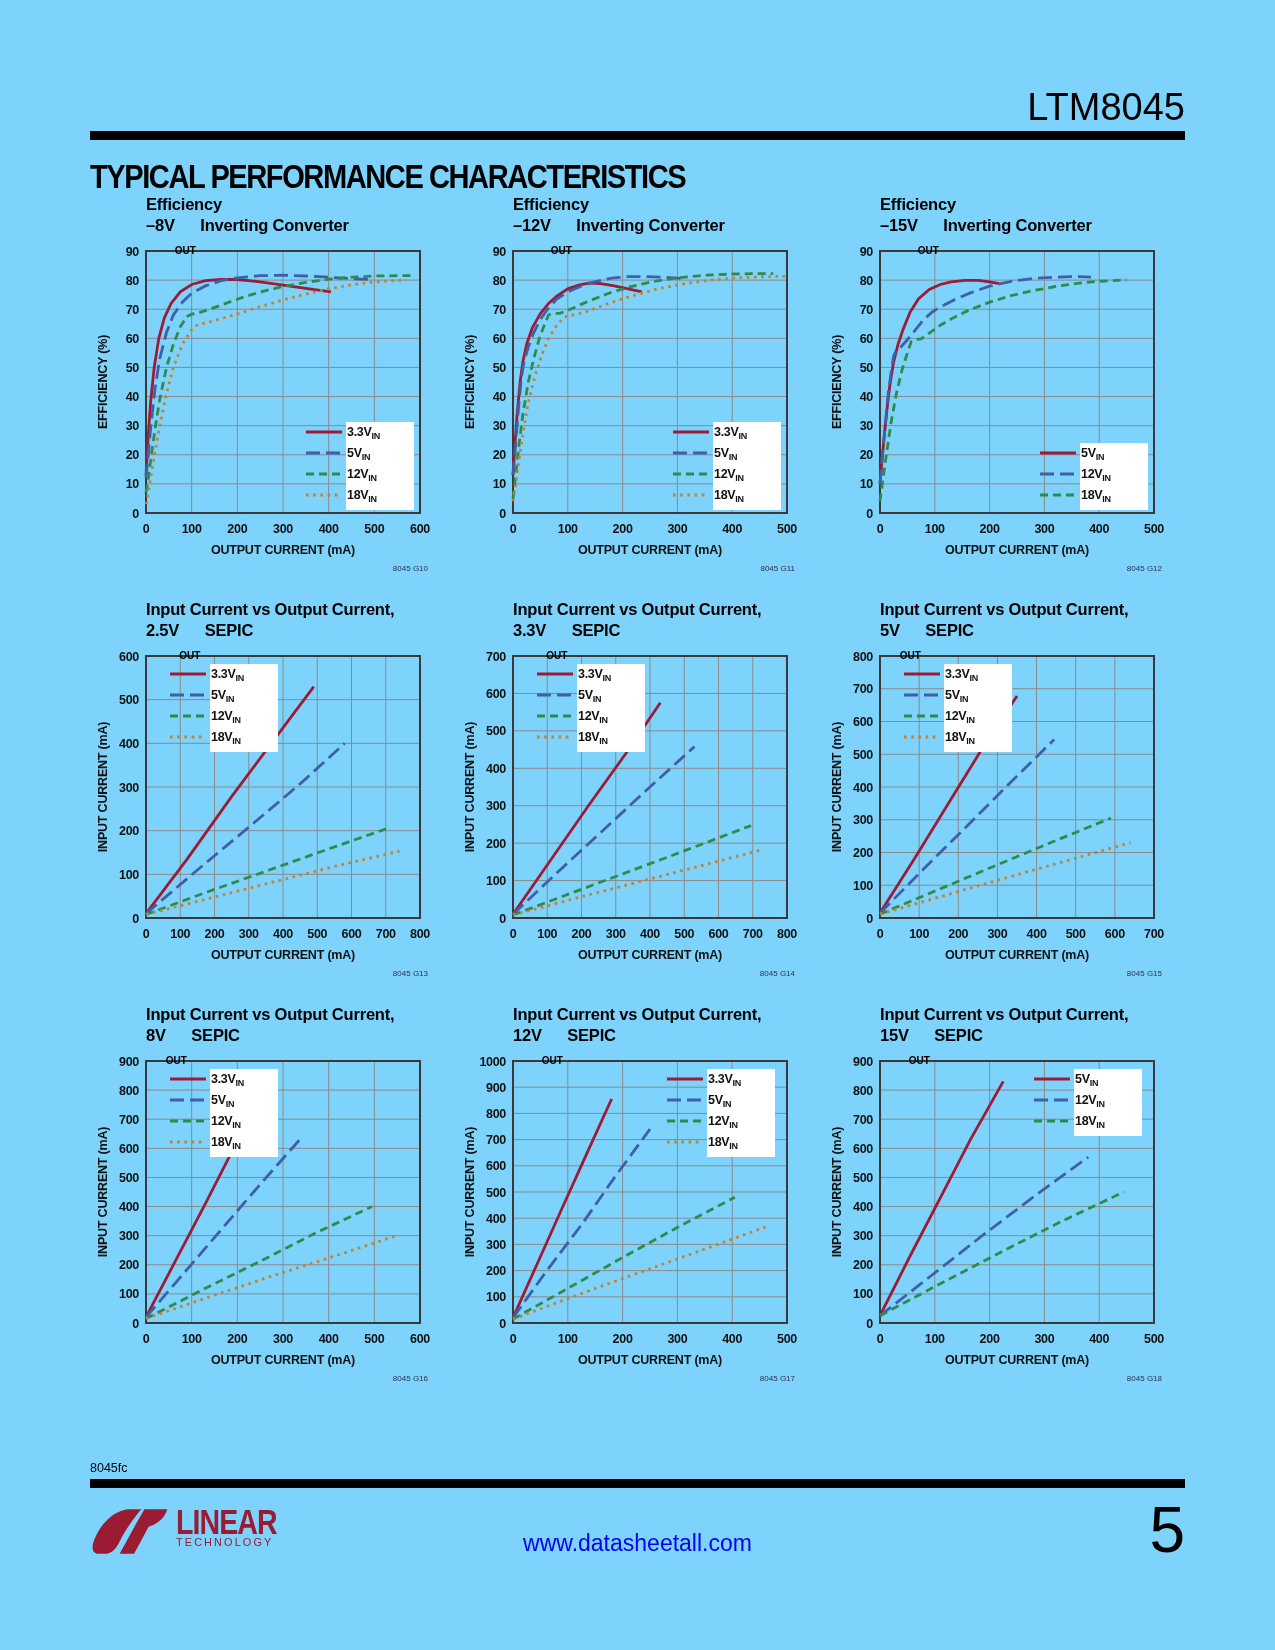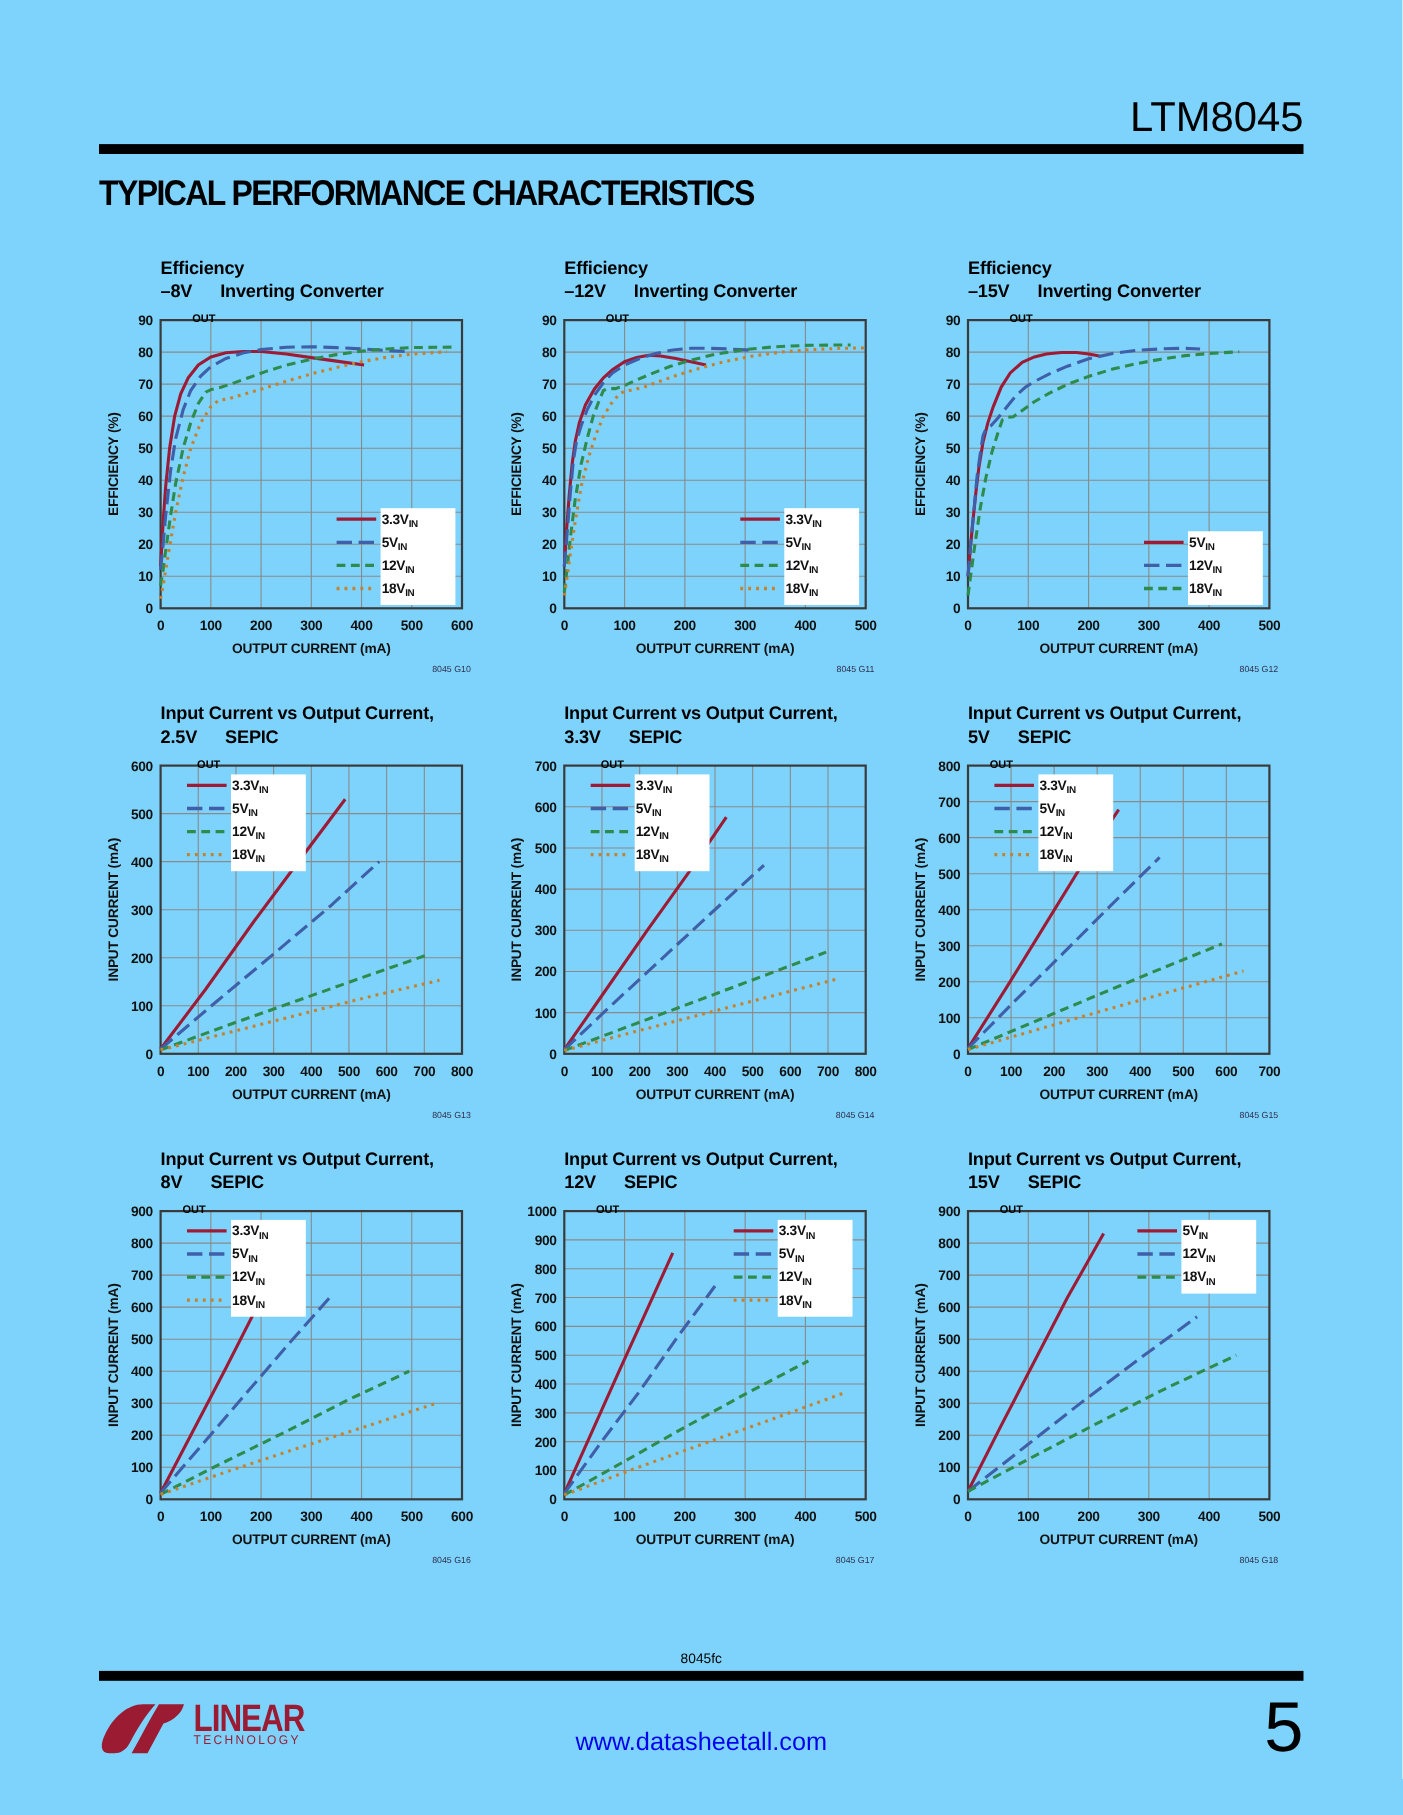--- a/index.html
+++ b/index.html
@@ -12,7 +12,7 @@
   .section-title{font-size:30px;font-weight:700;letter-spacing:-1.5px;margin:20px 0 0 0;
         transform:scale(0.97,1.08);transform-origin:left center;white-space:nowrap;}
   
-  .charts-grid{margin-top:40px;display:grid;grid-template-columns:repeat(3,1fr);
+  .charts-grid{display:grid;grid-template-columns:repeat(3,1fr);
         column-gap:6px;row-gap:22px;}
   figure.chart{margin:0;}
   figcaption{margin-left:56px;height:44px;font-size:16.5px;font-weight:700;line-height:1.3;

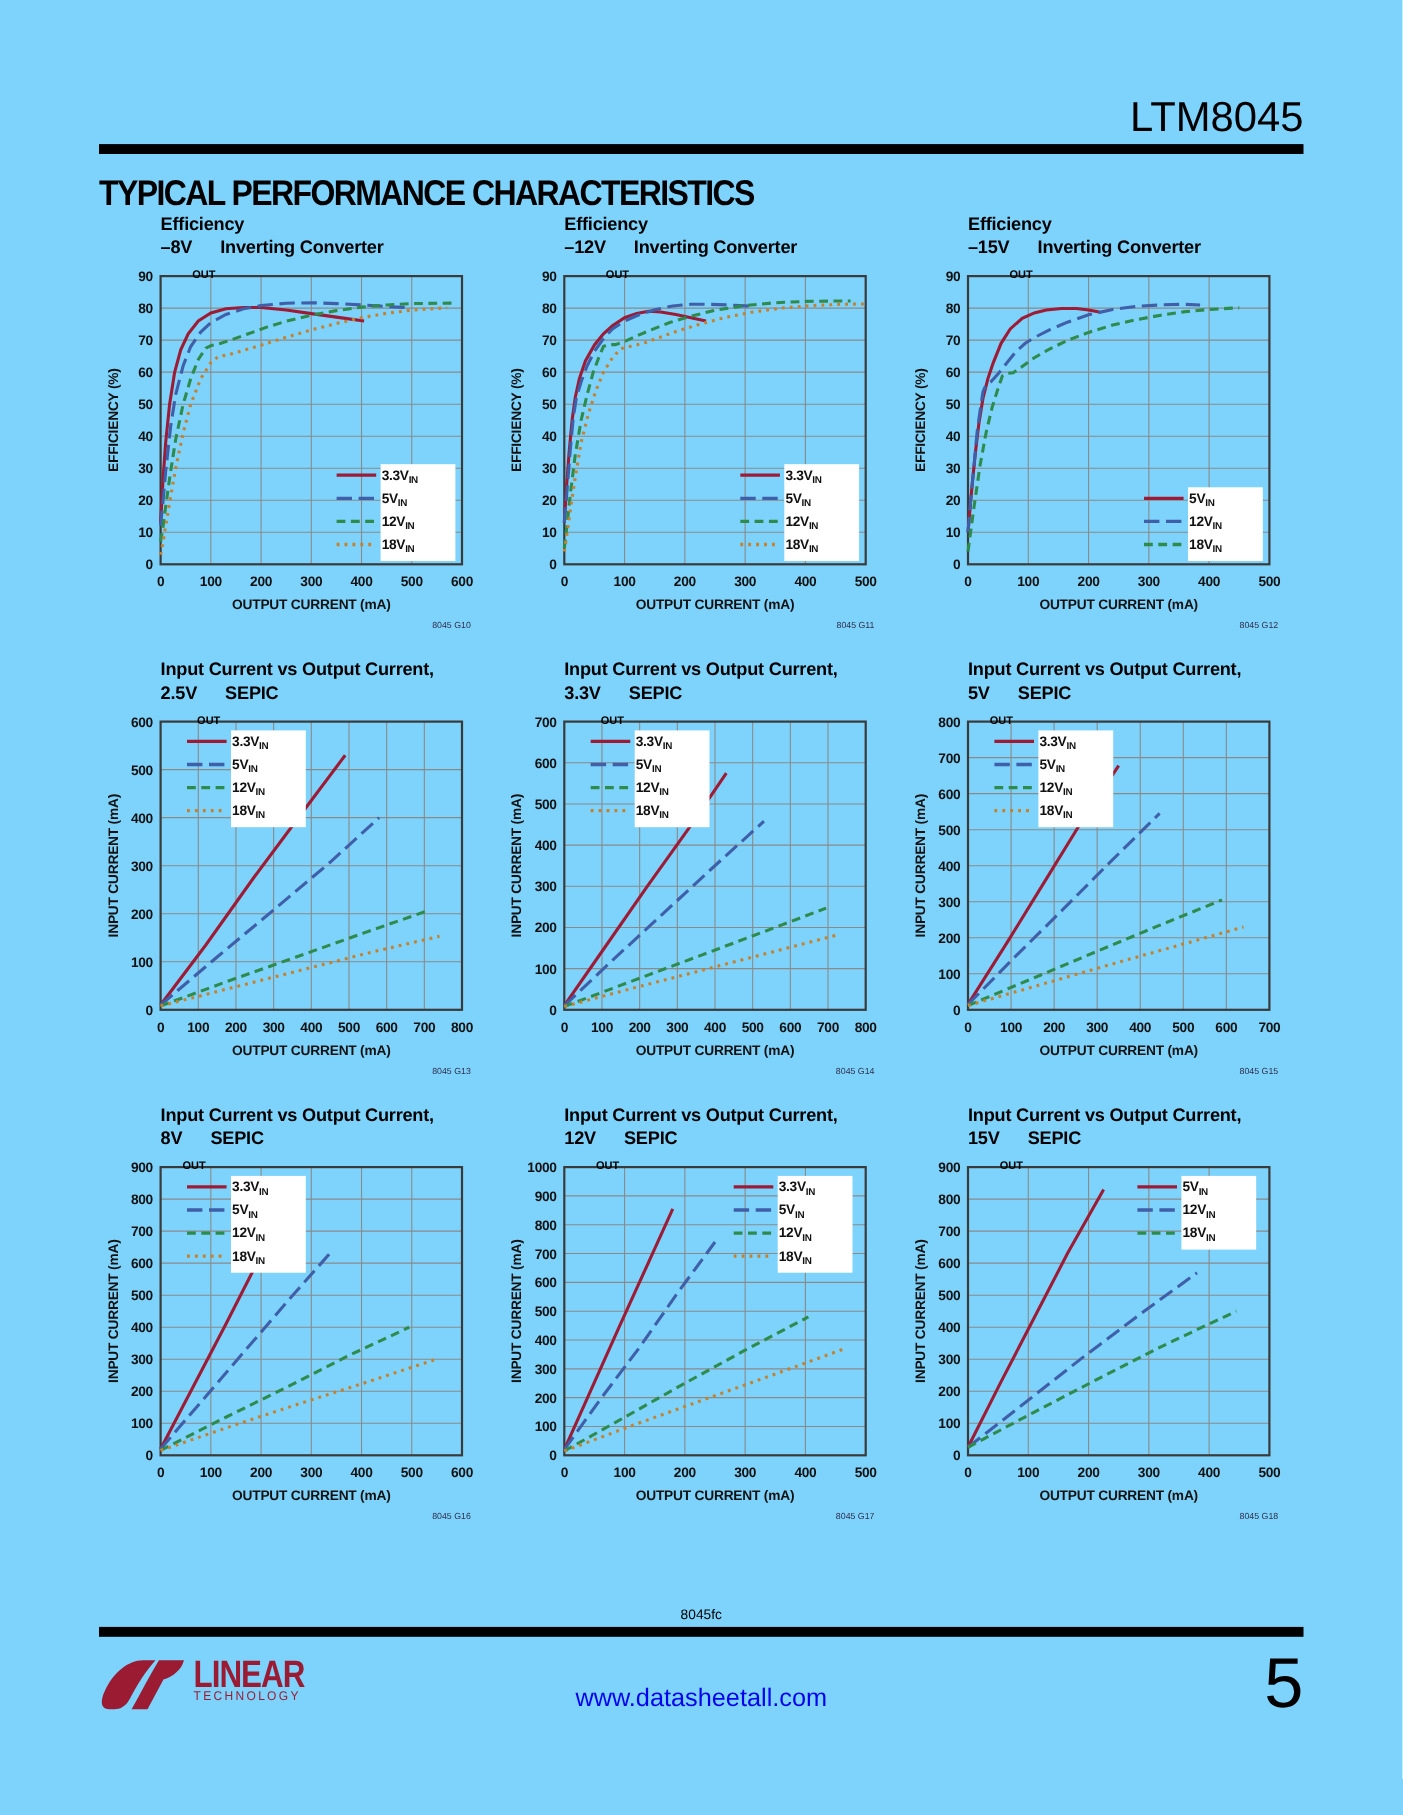--- a/index.html
+++ b/index.html
@@ -29,7 +29,7 @@
   .legend-label .sub{font-size:9px;}
   .graph-id{font-size:8px;fill:#30304d;}
   
-  .rev{ text-align:center;font-size:12.5px;margin-top:74px;}
+  .rev{ text-align:left;font-size:12.5px;margin-top:74px;}
   .bottom-rule{height:9px;background:#000;margin-top:4px;}
   .footer-row{display:flex;align-items:flex-start;margin-top:14px;position:relative;}
   .logo{display:flex;align-items:flex-start;}

